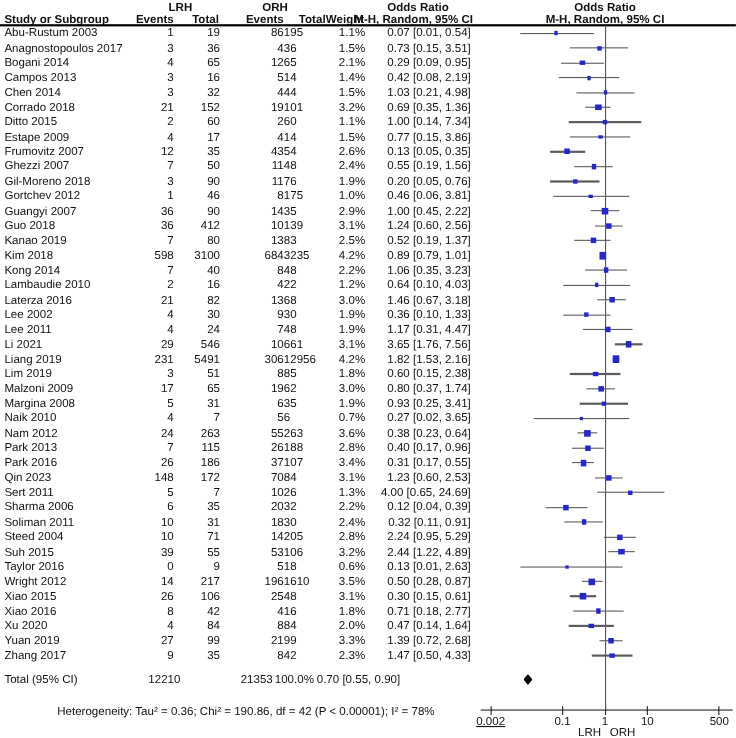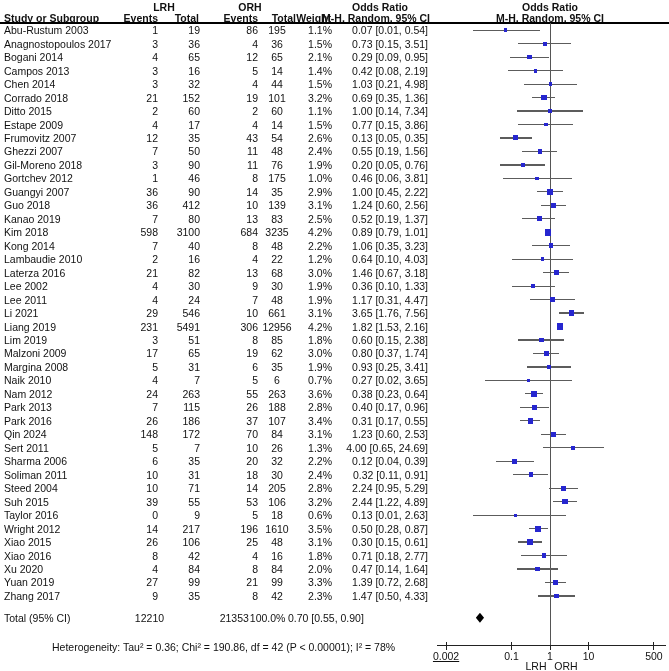--- a/index.html
+++ b/index.html
@@ -22,7 +22,7 @@
   .c.e1{width:24px;text-align:right;}
   .c.t1{width:42px;text-align:right;}
   .c.e2{width:58px;text-align:right;padding-left:40px;}
-  .c.t2{width:38px;text-align:center;}
+  .c.t2{width:38px;text-align:left;}
   .c.w{width:36px;text-align:right;}
   .c.or{width:98px;text-align:right;padding-right:2px;}
   .plotcell{box-sizing:border-box;width:239px;position:relative;height:100%;}

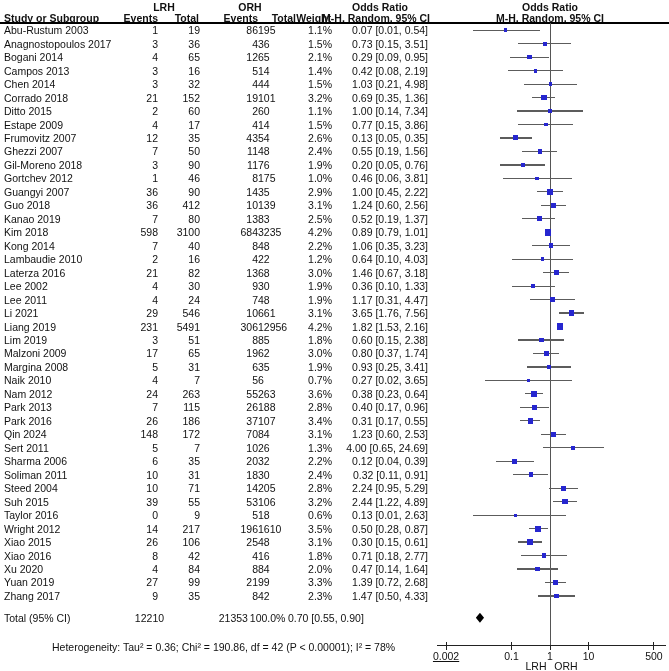--- a/index.html
+++ b/index.html
@@ -455,7 +455,7 @@
         </div>
       </div>
       <div class="row">
-        <span class="c name">Qin 2024</span>
+        <span class="c name">Qin 2023</span>
         <span class="c e1">148</span>
         <span class="c t1">172</span>
         <span class="c e2">70</span>

